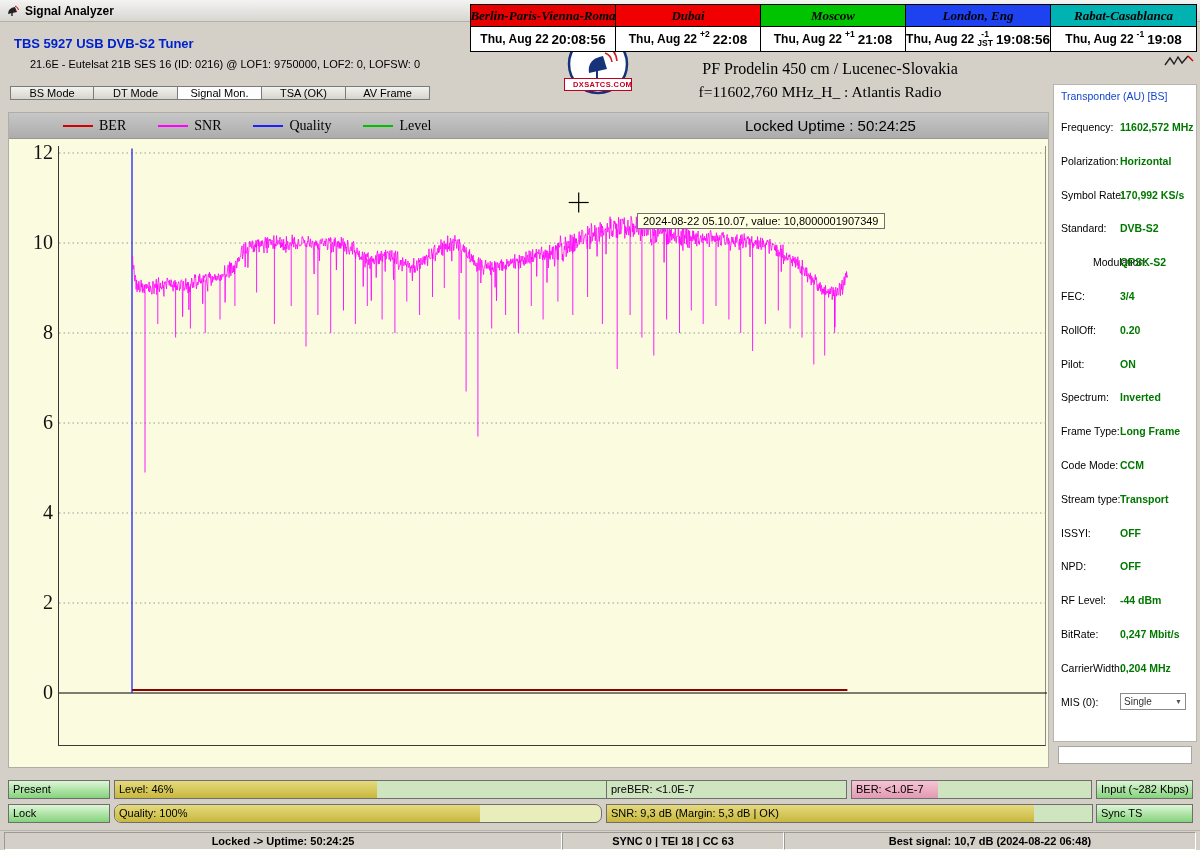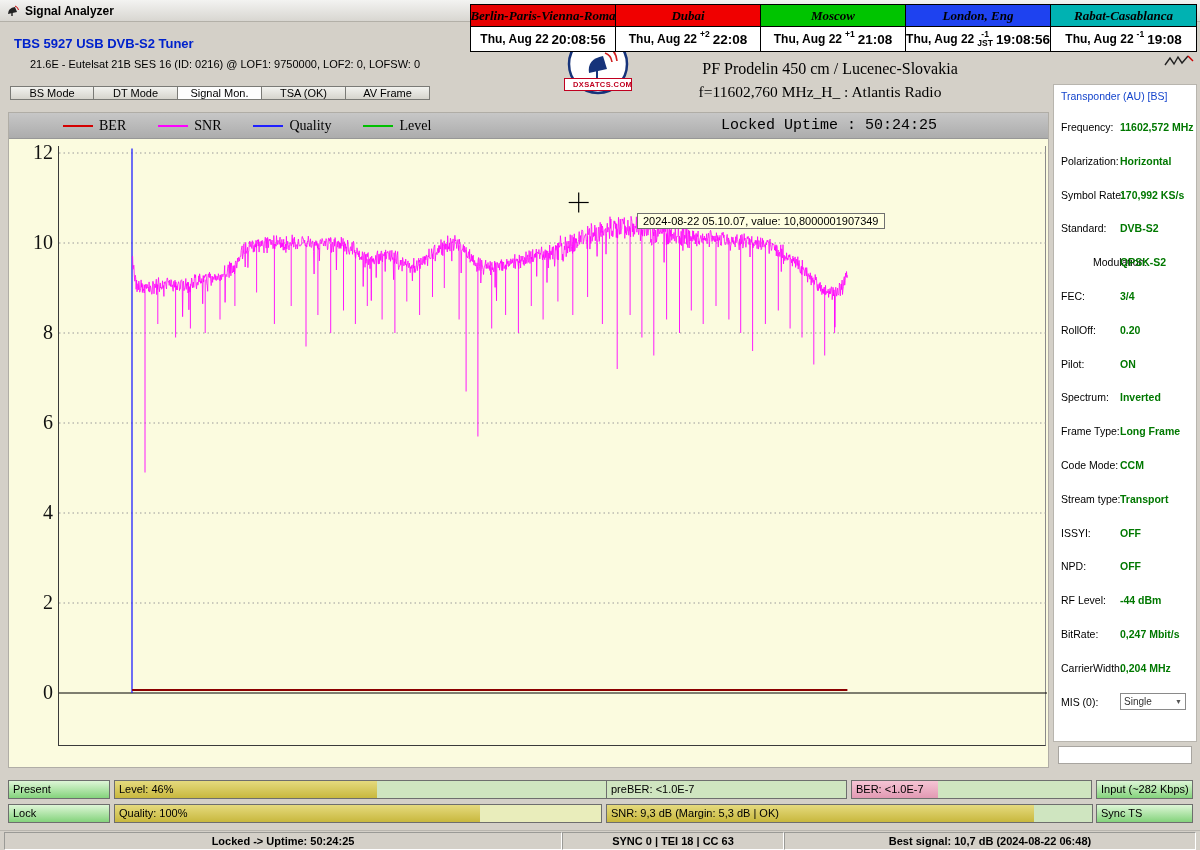--- a/index.html
+++ b/index.html
@@ -30,7 +30,7 @@
 
 .site1{position:absolute;left:620px;top:60px;width:420px;text-align:center;font-family:"Liberation Serif",serif;font-size:16px;z-index:3}
 .site2{position:absolute;left:620px;top:83px;width:400px;text-align:center;font-family:"Liberation Serif",serif;font-size:15.5px;z-index:3}
-.site3{position:absolute;left:712px;top:4px;font-family:Liberation Mono, monospace;font-size:15px;z-index:3}
+.site3{position:absolute;left:736px;top:4px;font-family:Liberation Sans, sans-serif;font-size:15px;z-index:3}
 
 
 .logo{position:absolute;left:567px;top:33px;width:62px;height:64px;z-index:4}

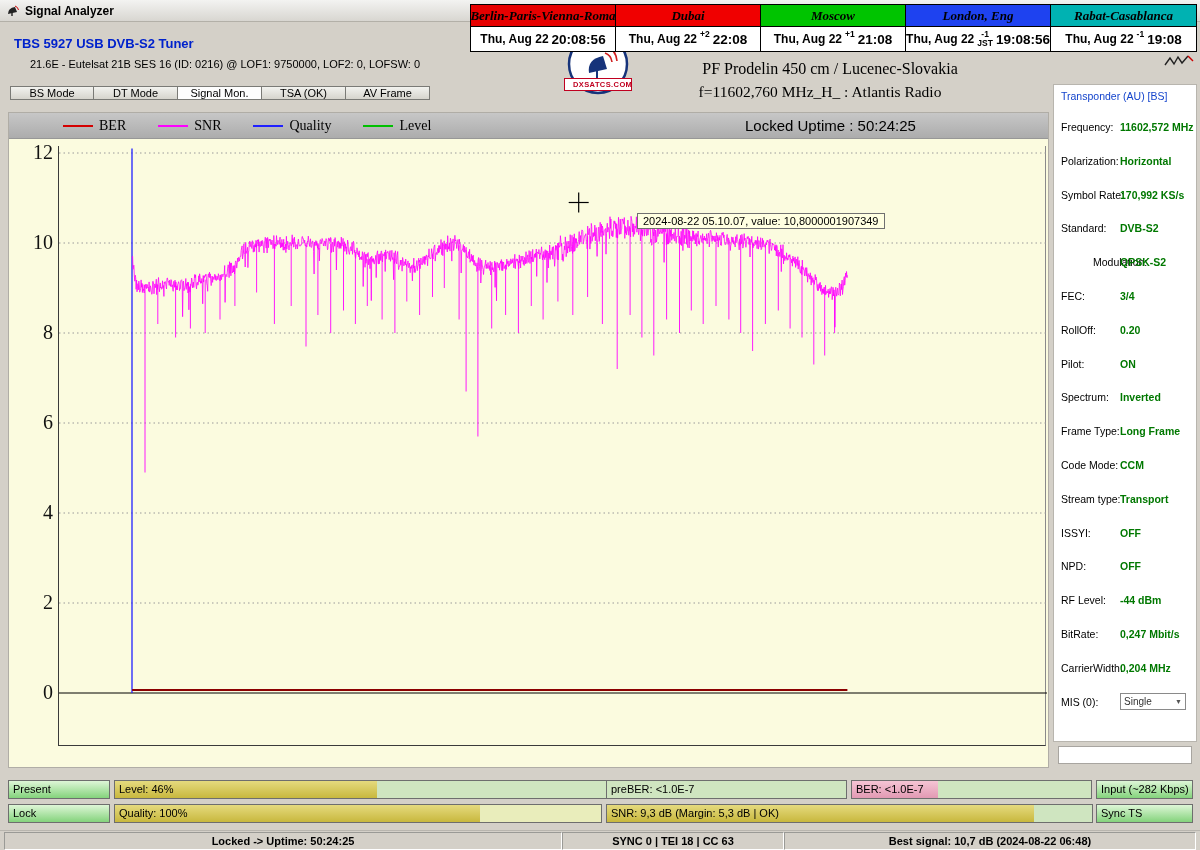--- a/index.html
+++ b/index.html
@@ -313,7 +313,7 @@
   </div>
 <div class="lamp" style="left: 1096px; top: 780px; width: 97px;">Input (~282 Kbps)</div>
 <div class="lamp" style="left: 8px; top: 804px; width: 102px;">Lock</div>
-<div class="sbar quality" style="left: 114px; top: 804px; width: 488px;">
+<div class="sbar quality" style="left: 114px; top: 804px; width: 488px; border-radius: 7px;">
     <div class="fill quality" style="width: 75%;"></div>
     <span class="lbl">Quality: 100%</span>
   </div>

